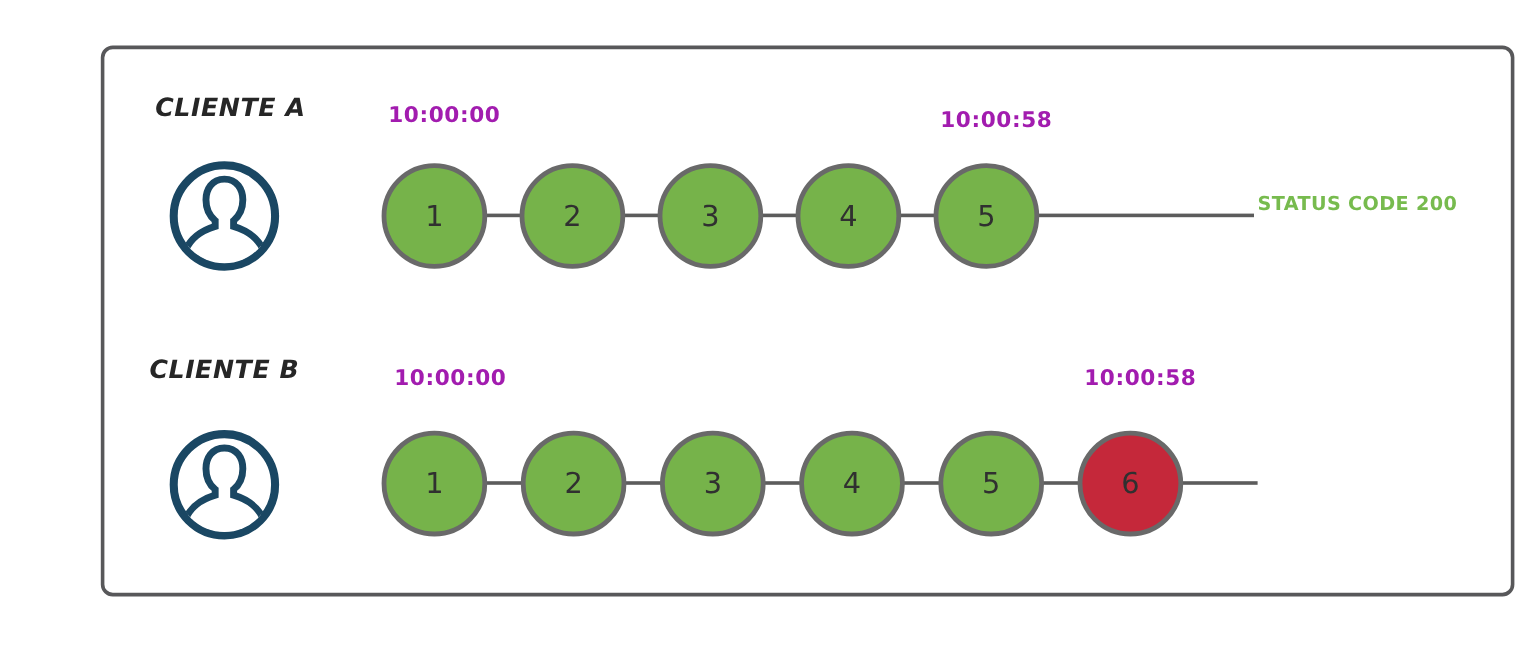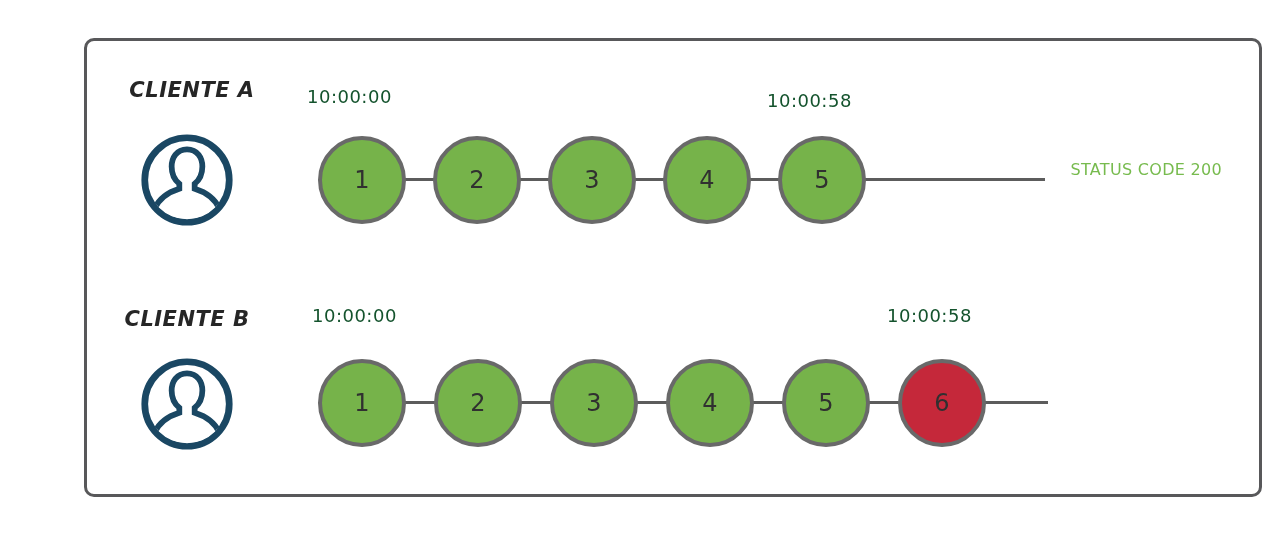--- a/index.html
+++ b/index.html
@@ -48,10 +48,10 @@
   .timestamp {
     position: absolute;
     width: 110px;
-    text-align: left;
+    text-align: right;
     font-size: 18px;
-    font-weight: normal;
-    color: #14532d;
+    font-weight: bold;
+    color: #a21caf;
     letter-spacing: 0.5px;
   }
   .ts-a-start { left: 285px; top: 86px; }

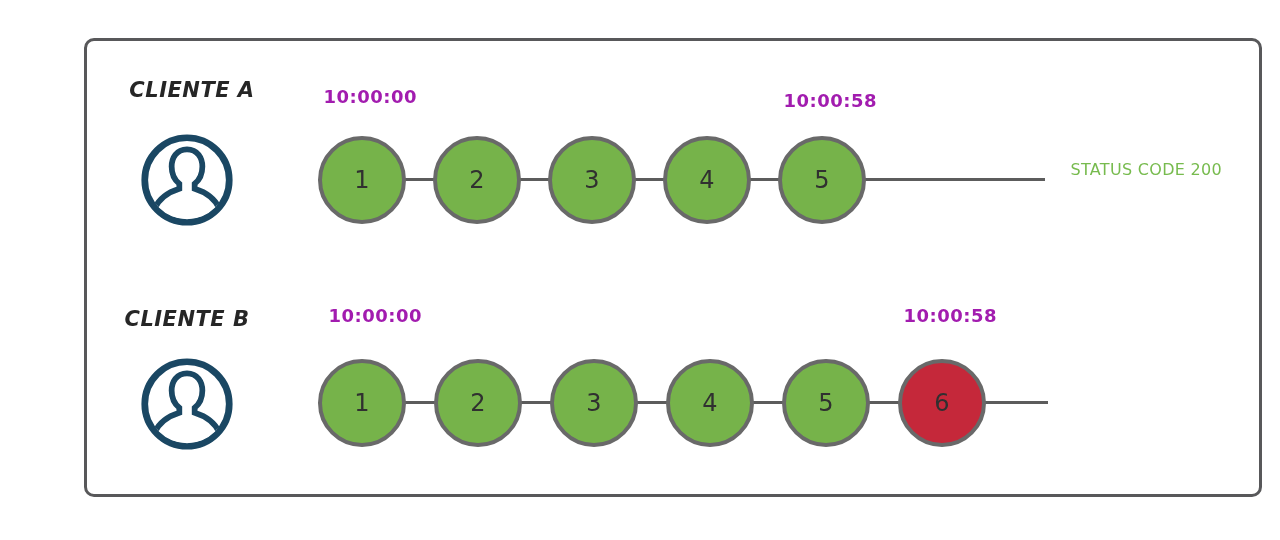--- a/index.html
+++ b/index.html
@@ -92,9 +92,9 @@
     position: absolute;
     left: 1026px;
     width: 174px;
-    text-align: right;
+    text-align: left;
     font-size: 16px;
-    font-weight: normal;
+    font-weight: bold;
     line-height: 20px;
     letter-spacing: 0.3px;
     z-index: 2;

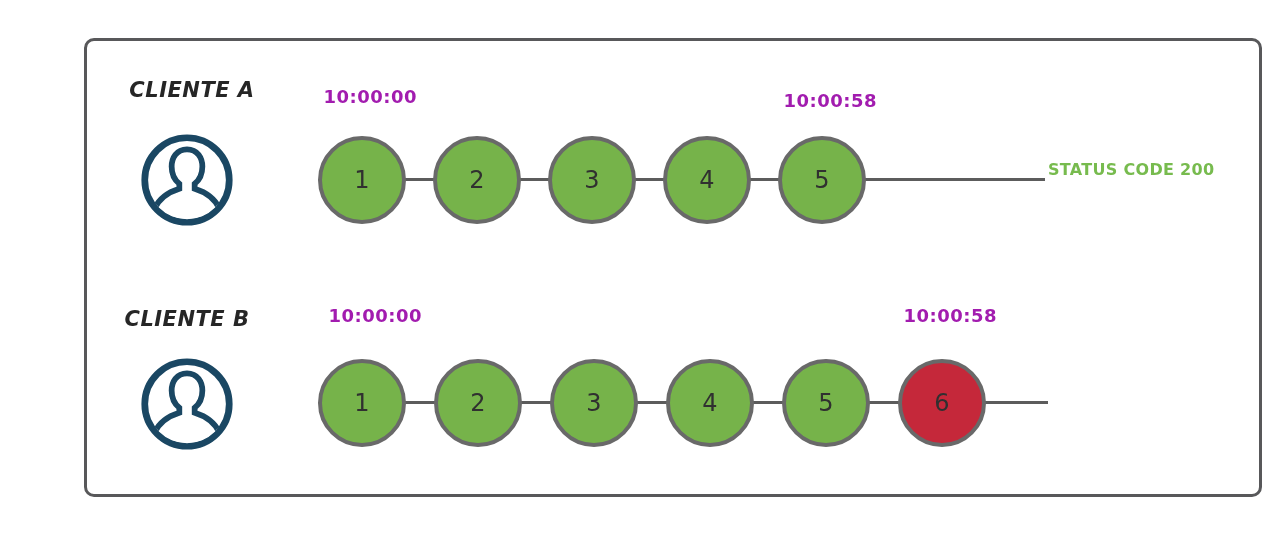--- a/index.html
+++ b/index.html
@@ -37,7 +37,7 @@
     color: #262626;
   }
   .client-label.a { left: 105px; top: 78px; }
-  .client-label.b { left: 100px; top: 307px; }
+  .client-label.b { left: 100px; top: 296px; }
   .avatar {
     position: absolute;
     width: 96px;

